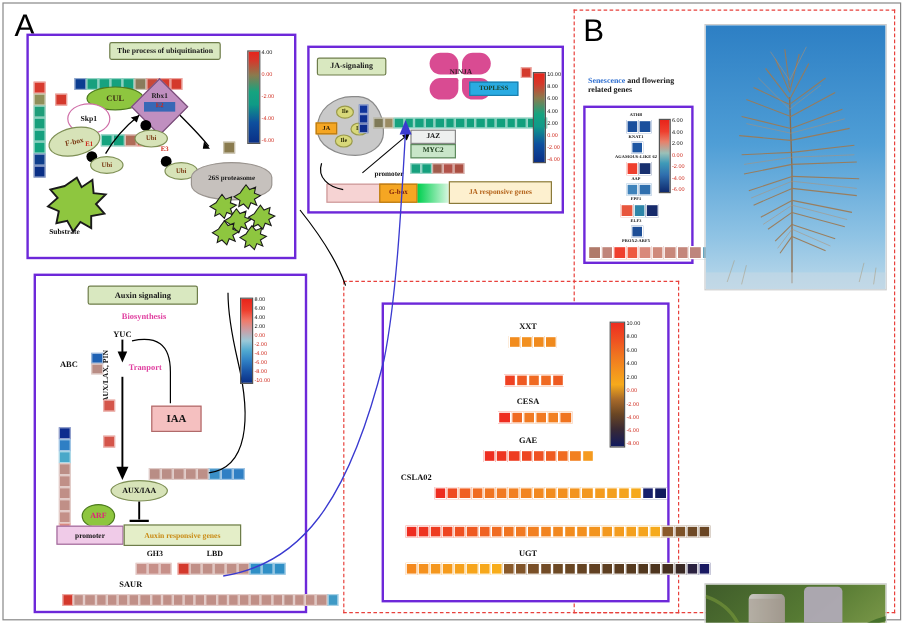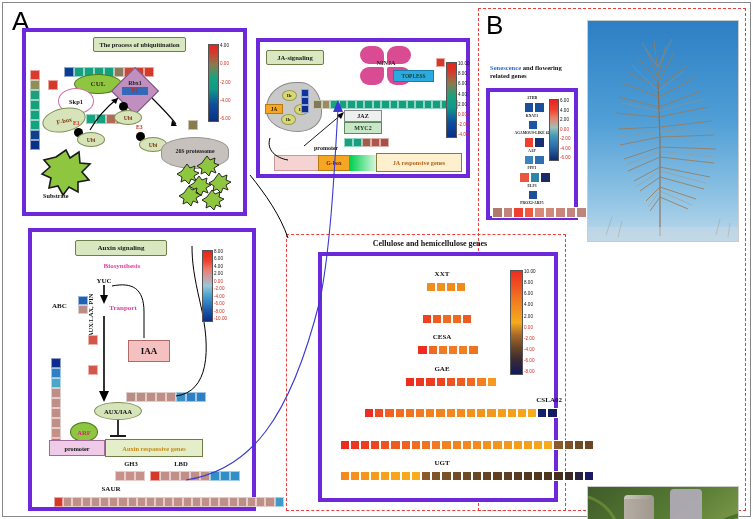--- a/index.html
+++ b/index.html
@@ -8,7 +8,7 @@
   .abs{position:absolute;box-sizing:border-box;}
   .outer-border{left:2px;top:2px;width:749px;height:515px;border:1px solid #888;}
   .panel-letter{font-family:"Liberation Sans",sans-serif;font-weight:400;font-size:26px;color:#000;line-height:1;}
-  .box{border:4px solid #6d28d9;background:#fff;}
+  .box{border:2px solid #6d28d9;background:#fff;}
   .lbl-green{background:#d9e8c0;border:1px solid #6e7d4a;border-radius:2px;font-weight:bold;color:#1a1a1a;
              display:flex;align-items:center;justify-content:center;text-align:center;}
   .cell-row{display:flex;}

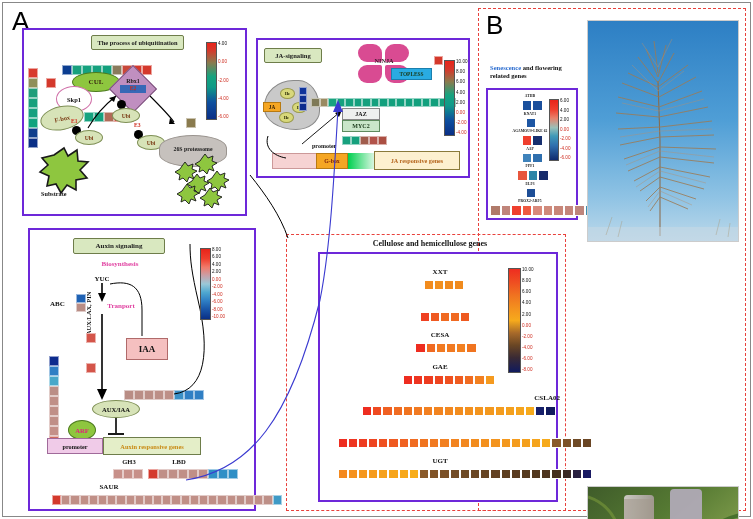--- a/index.html
+++ b/index.html
@@ -397,7 +397,6 @@
   </div>
 
   <div class="abs dashed-red" style="left:286px;top:234px;width:280px;height:277px;"></div>
-  <div class="abs" style="left:330px;top:239px;width:200px;text-align:center;font-size:8px;font-weight:bold;color:#111;">Cellulose and hemicellulose genes</div>
 
   <div class="abs box" style="left:318px;top:252px;width:240px;height:250px;">
     <div id="cellulose-rows" style="position:relative;width:100%;height:100%;">

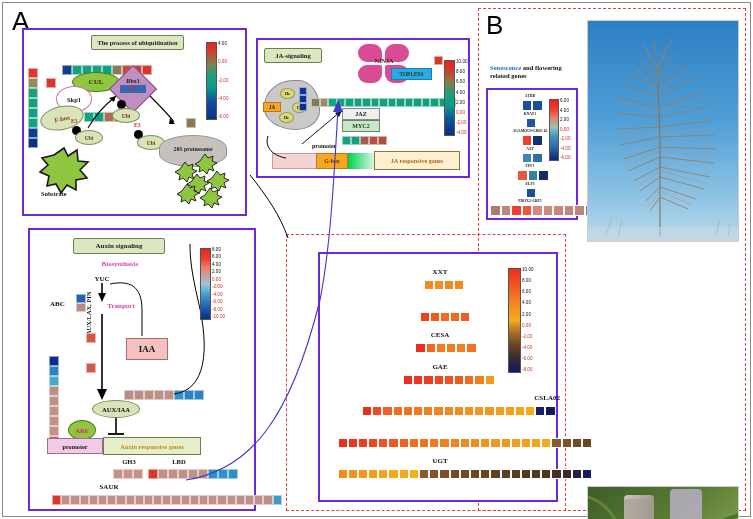--- a/index.html
+++ b/index.html
@@ -435,7 +435,7 @@
           <div style="width: 8.2px; height: 8.2px; background: rgb(242, 128, 33); border: 0.5px solid rgb(255, 255, 255);"></div>
           <div style="width: 8.2px; height: 8.2px; background: rgb(245, 154, 31); border: 0.5px solid rgb(255, 255, 255);"></div>
         </div>
-        <div class="abs" style="left: 0px; top: 140px; width: 240px; text-align: right; font-size: 7px; font-weight: bold; color: rgb(17, 17, 17);">CSLA02</div>
+        <div class="abs" style="left: 14px; top: 140px; width: 240px; text-align: left; font-size: 7px; font-weight: bold; color: rgb(17, 17, 17);">CSLA02</div>
         <div class="abs" style="display: flex; left: 42.1px; top: 152px;">
           <div style="width: 8.2px; height: 8.2px; background: rgb(238, 45, 32); border: 0.5px solid rgb(255, 255, 255);"></div>
           <div style="width: 8.2px; height: 8.2px; background: rgb(239, 74, 33); border: 0.5px solid rgb(255, 255, 255);"></div>

